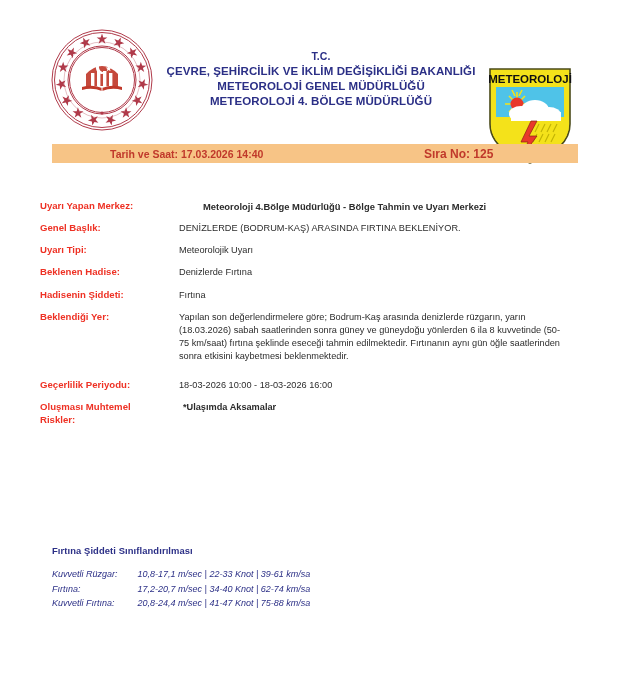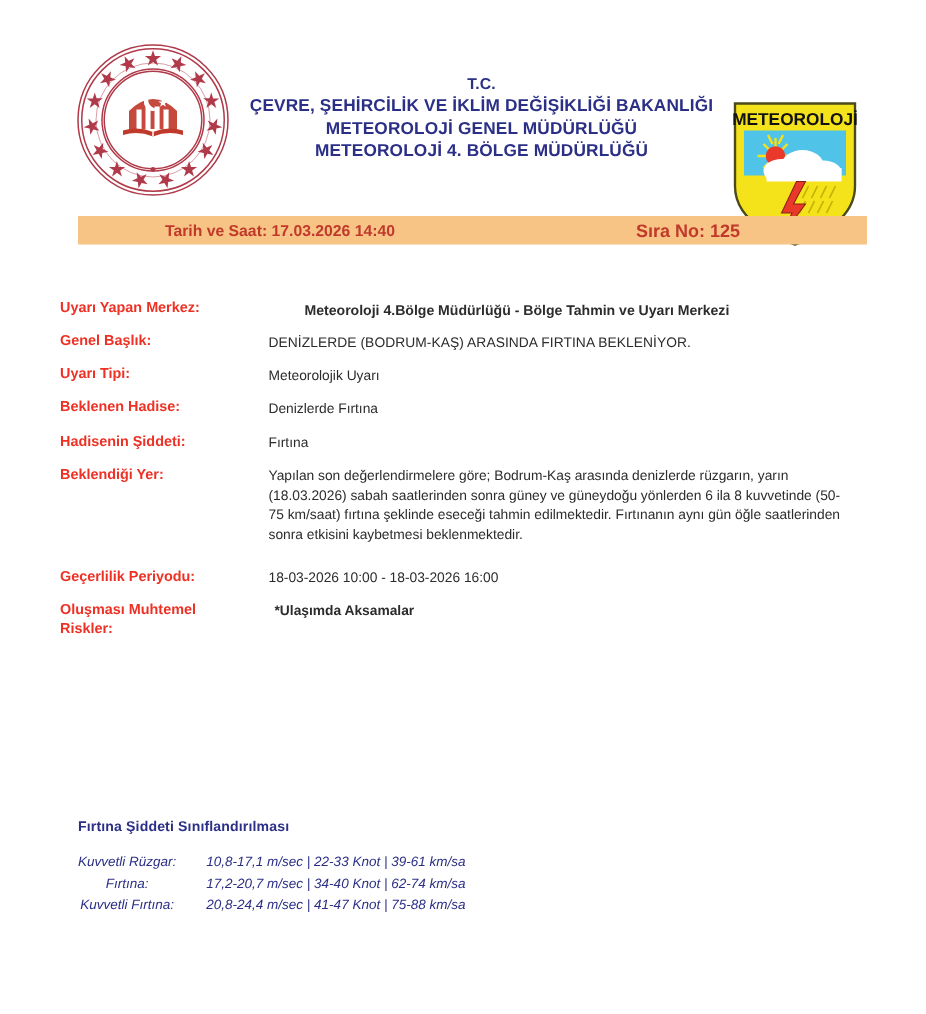--- a/index.html
+++ b/index.html
@@ -163,7 +163,6 @@
     padding: 0 0 1px 0;
     line-height: 1.5;
     white-space: nowrap;
-    text-align: center;
   }
   .class-table td.cname { padding-right: 20px; }
 </style>

